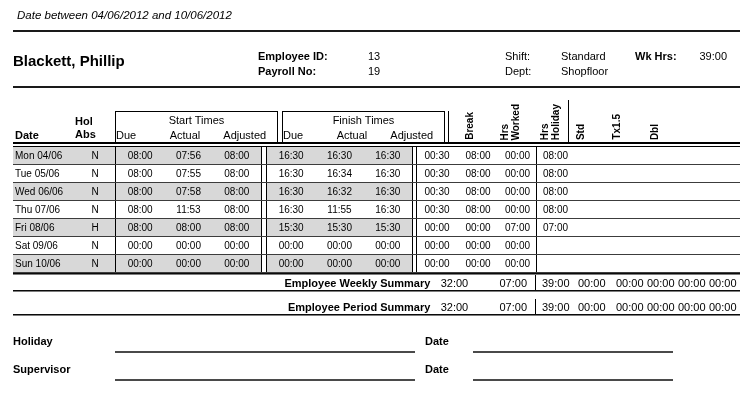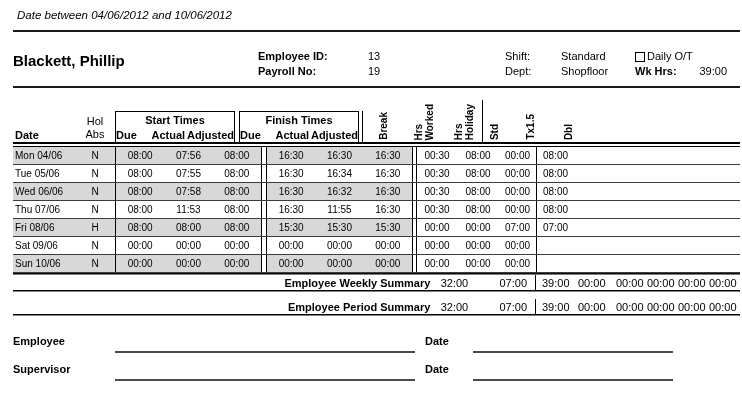--- a/index.html
+++ b/index.html
@@ -123,10 +123,6 @@
       </div>
     </div>
     <div class="rightblk">
-      <div class="cbrow">
-        <span class="cb"></span>
-        <span>Daily O/T</span>
-      </div>
       <div class="wkrow">
         <span class="k">Wk Hrs:</span>
         <span class="v">39:00</span>

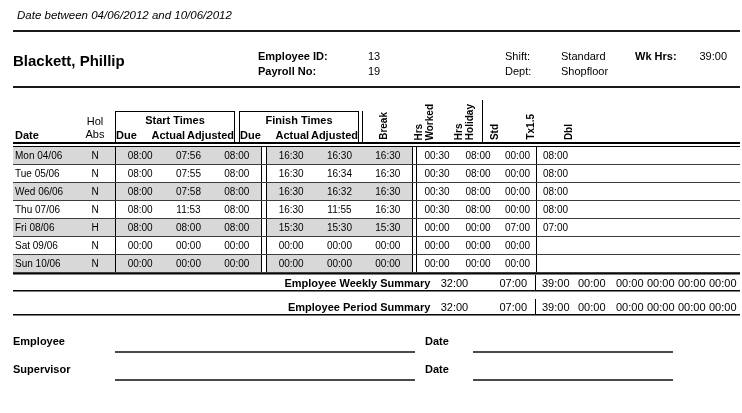--- a/index.html
+++ b/index.html
@@ -36,7 +36,7 @@
   
   .thead { display: flex; align-items: flex-end; height: 46px; border-bottom: 2px solid #000; margin-top: 10px; }
   .h-date { width: 62px; padding-left: 2px; font-weight: bold; padding-bottom: 1px; }
-  .h-ha { width: 40px; text-align: center; font-weight: normal; white-space: pre; line-height: 13px; padding-bottom: 1px; }
+  .h-ha { width: 40px; font-weight: bold; white-space: pre; line-height: 13px; padding-bottom: 1px; }
   .hbox { width: 120px; border: 1px solid #000; border-bottom: none; height: 31px; font-weight: bold; }
   .hbox-title { text-align: center; line-height: 15px; padding-top: 1px; }
   .hbox-sub { display: flex; line-height: 14px; }

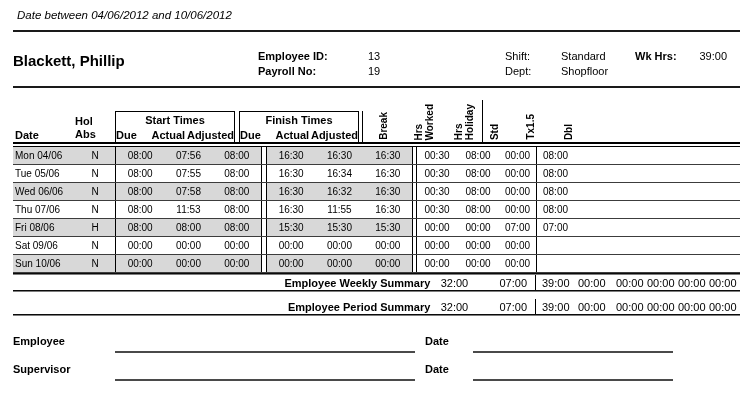--- a/index.html
+++ b/index.html
@@ -37,7 +37,7 @@
   .thead { display: flex; align-items: flex-end; height: 46px; border-bottom: 2px solid #000; margin-top: 10px; }
   .h-date { width: 62px; padding-left: 2px; font-weight: bold; padding-bottom: 1px; }
   .h-ha { width: 40px; font-weight: bold; white-space: pre; line-height: 13px; padding-bottom: 1px; }
-  .hbox { width: 120px; border: 1px solid #000; border-bottom: none; height: 31px; font-weight: bold; }
+  .hbox { width: 163px; border: 1px solid #000; border-bottom: none; height: 31px; font-weight: normal; }
   .hbox-title { text-align: center; line-height: 15px; padding-top: 1px; }
   .hbox-sub { display: flex; line-height: 14px; }
   .hbox-sub > div { flex: 1; text-align: left; }

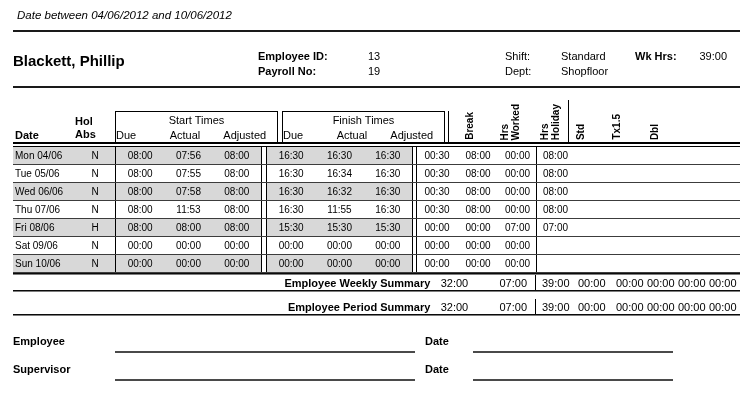--- a/index.html
+++ b/index.html
@@ -388,7 +388,7 @@
 
   <div class="sigs">
     <div class="sigrow">
-      <div class="siglabel">Employee</div>
+      <div class="siglabel">Holiday</div>
       <div class="sigline1"></div>
       <div class="sigdate">Date</div>
       <div class="sigline2"></div>

